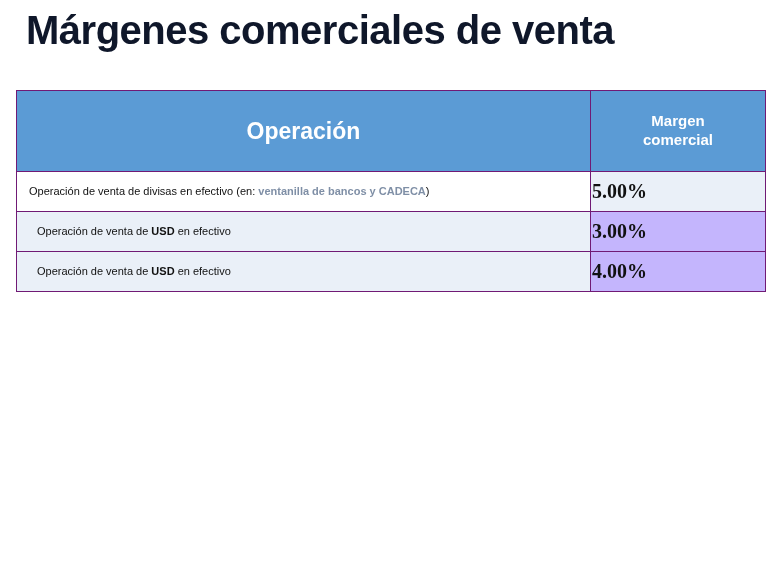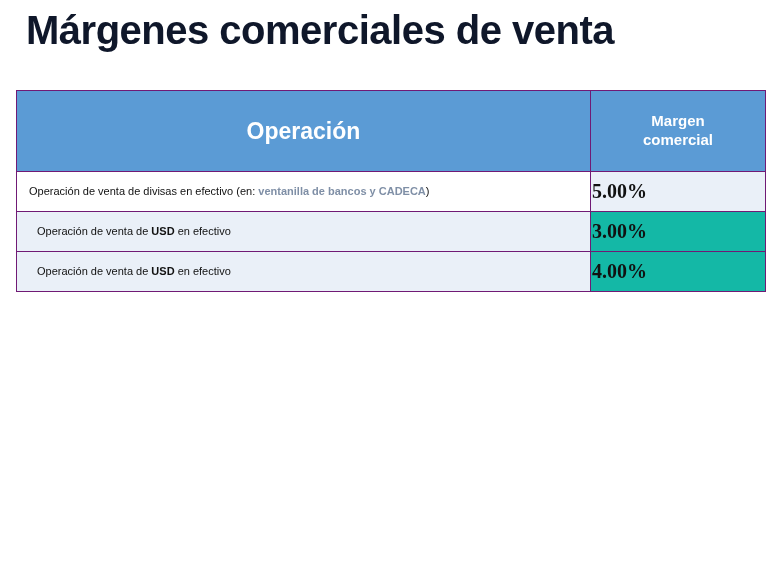--- a/index.html
+++ b/index.html
@@ -76,7 +76,7 @@
   tr.shade-a td { background: #FFFFFF; }
   tr.shade-b td { background: #EAF0F8; }
   tr.shade-a td.margin { background: #EAF0F8; }
-  tr.shade-b td.margin { background: #14b8a6; margin-top: 24px; }
+  tr.shade-b td.margin { background: #c4b5fd; margin-top: 24px; }
   td.op.indent {
     text-align: left;
     padding-left: 20px;

